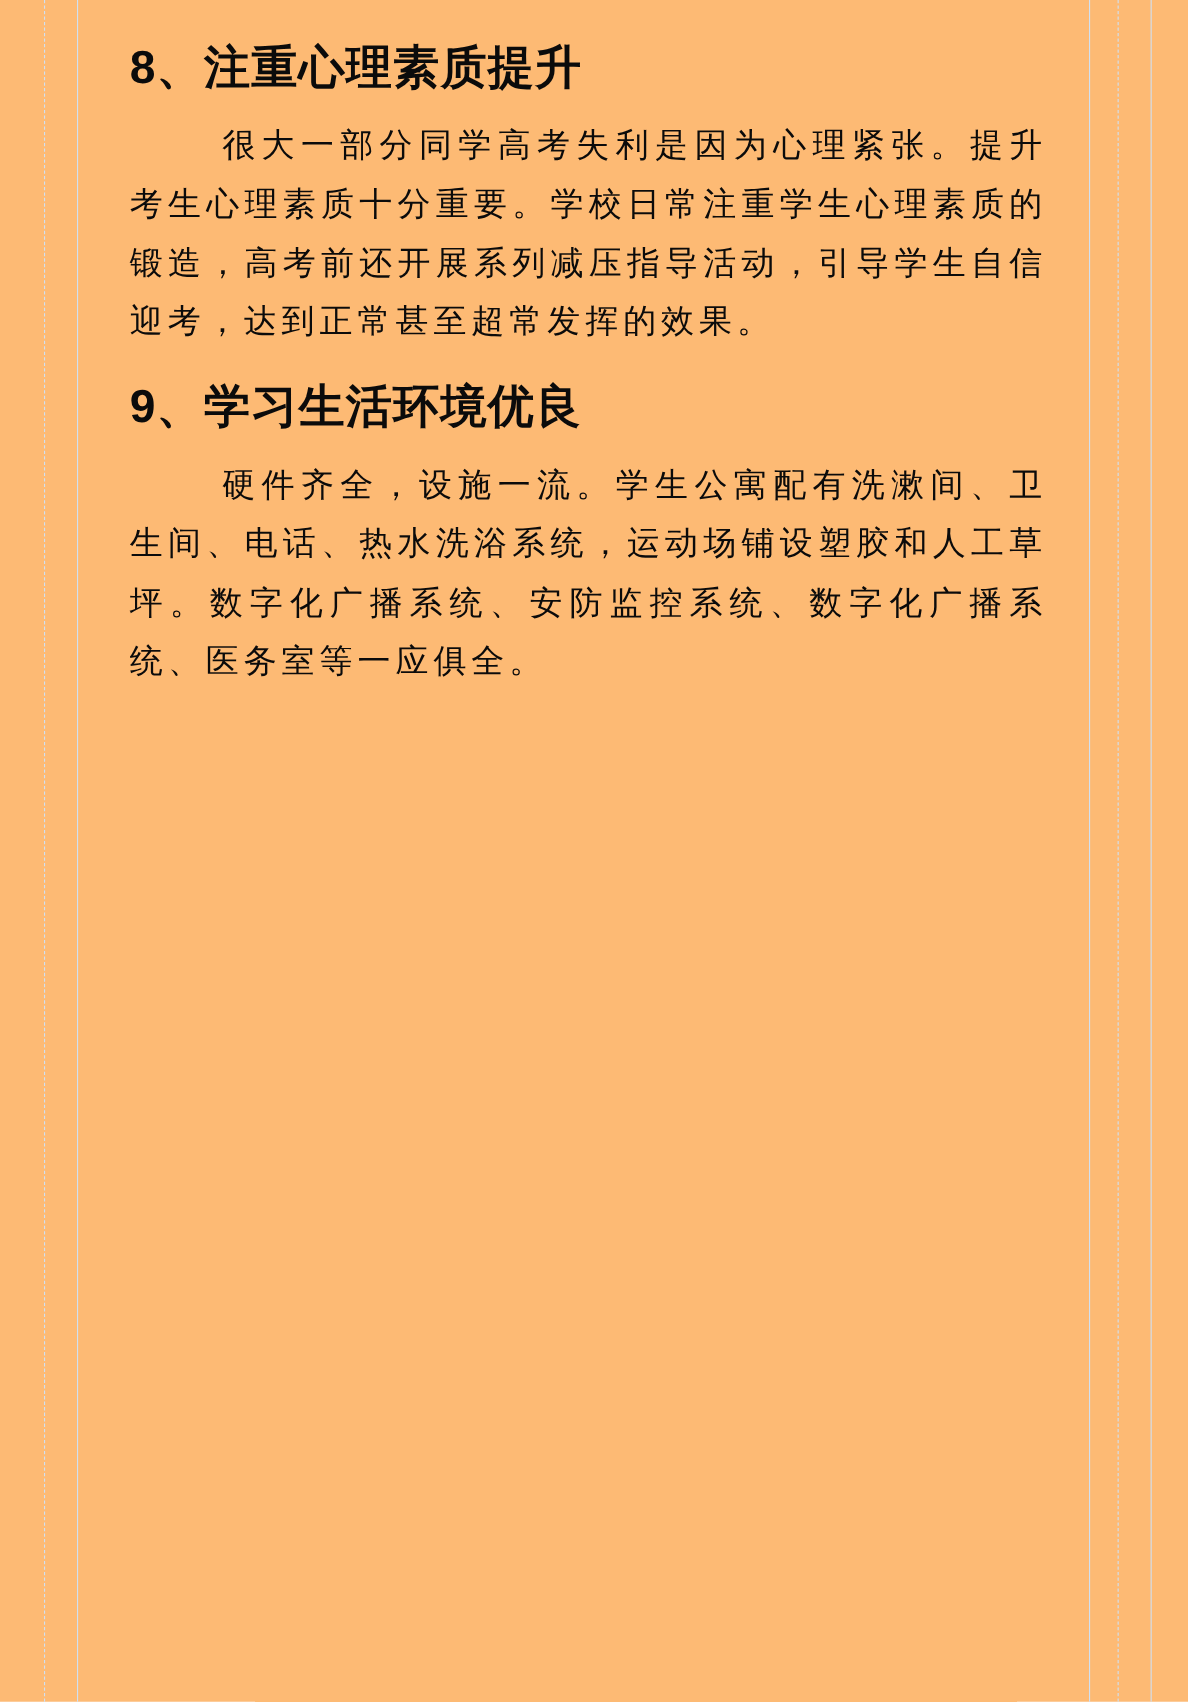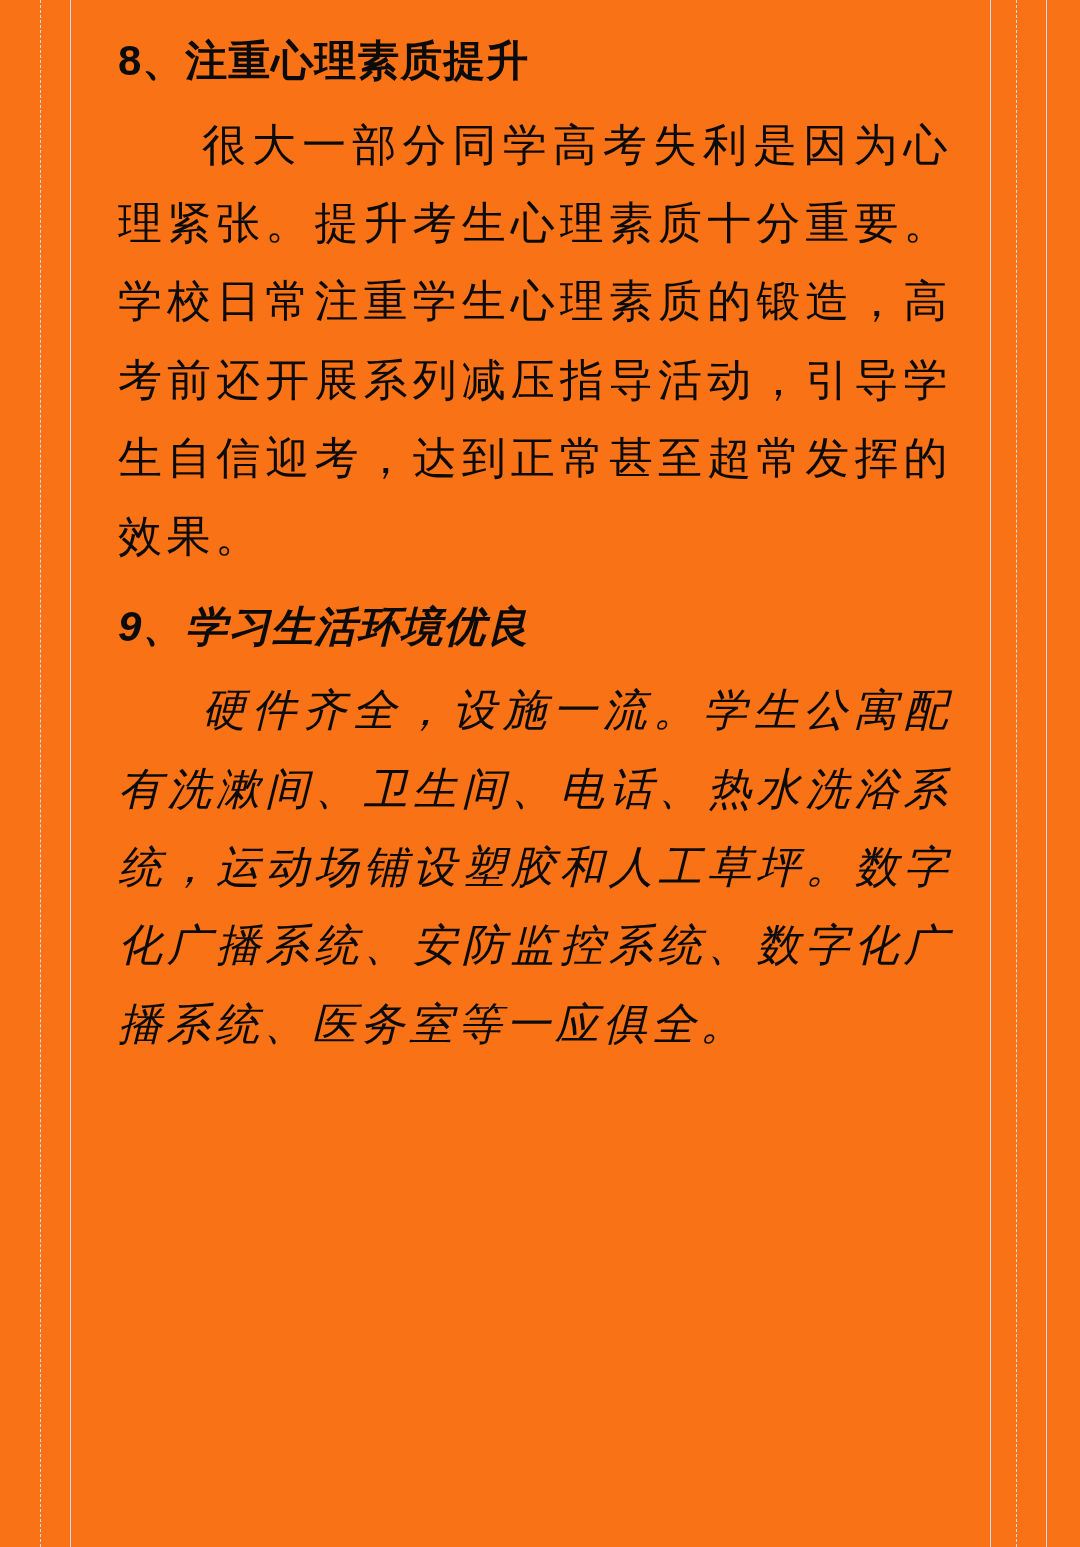--- a/index.html
+++ b/index.html
@@ -19,7 +19,7 @@
   .page {
     position: absolute;
     inset: 0;
-    background: #f97316;
+    background: #fdba74;
   }
 
   .guide {

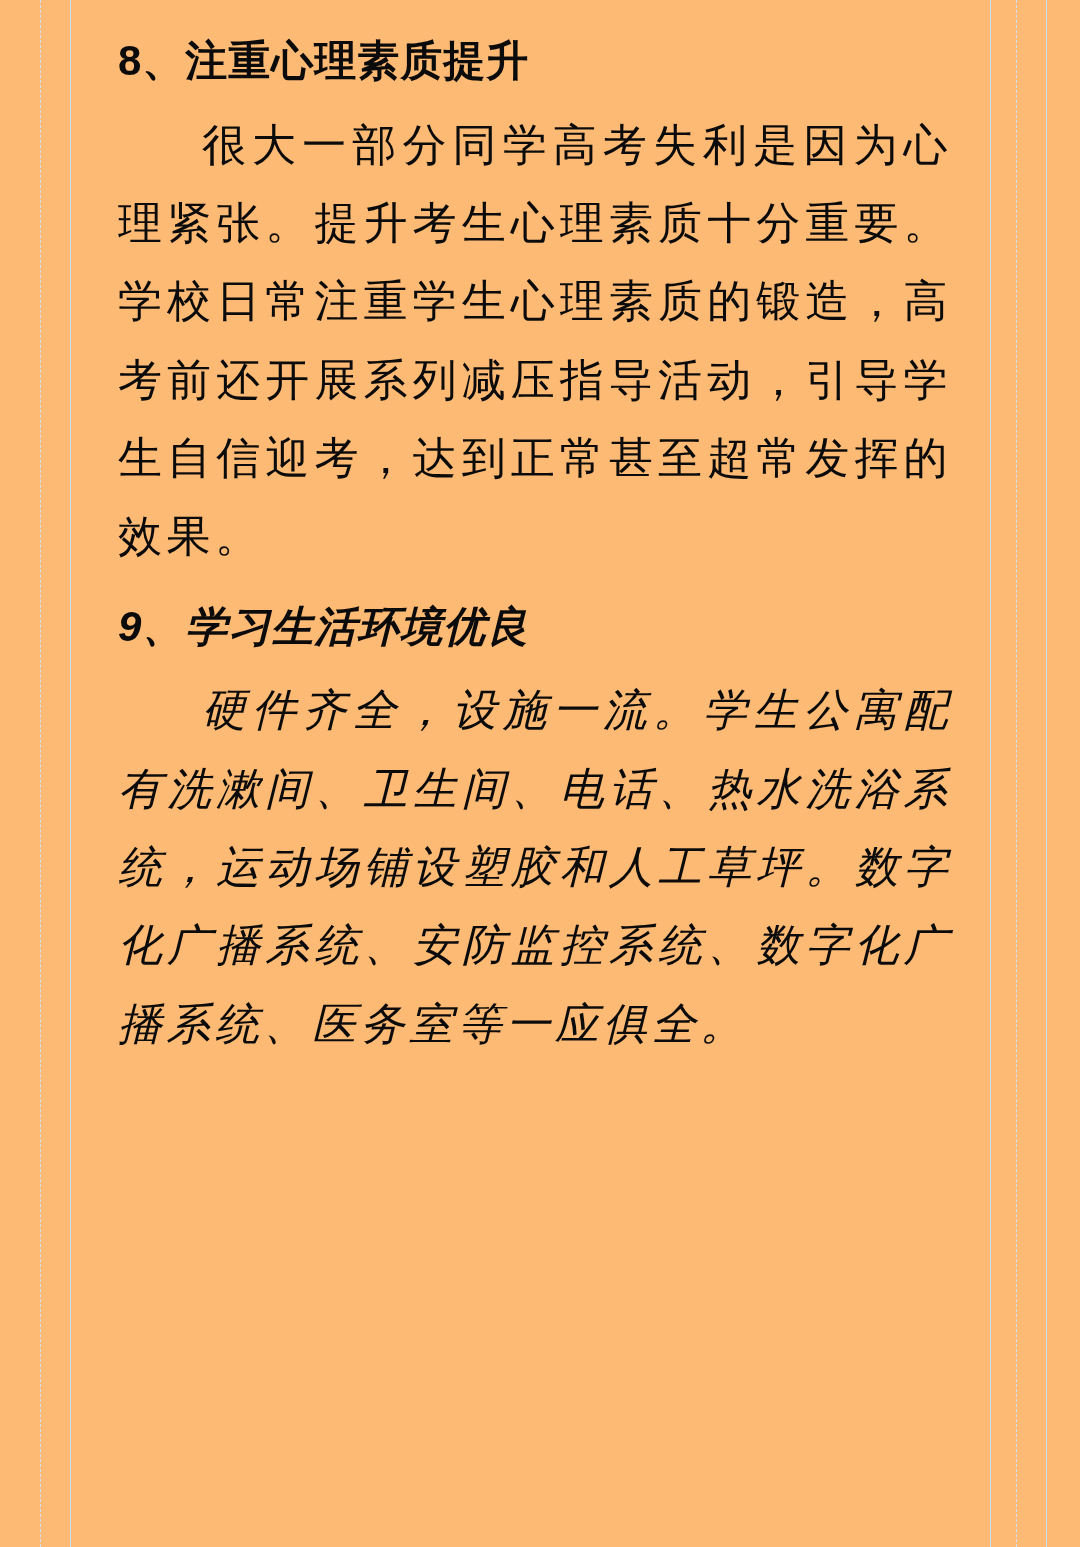--- a/index.html
+++ b/index.html
@@ -57,7 +57,7 @@
 
   .para {
     font-family: "Liberation Sans", sans-serif;
-    font-size: 44px;
+    font-size: 30px;
     line-height: 1.78;
     color: #0b0b0b;
     letter-spacing: 4.5px;

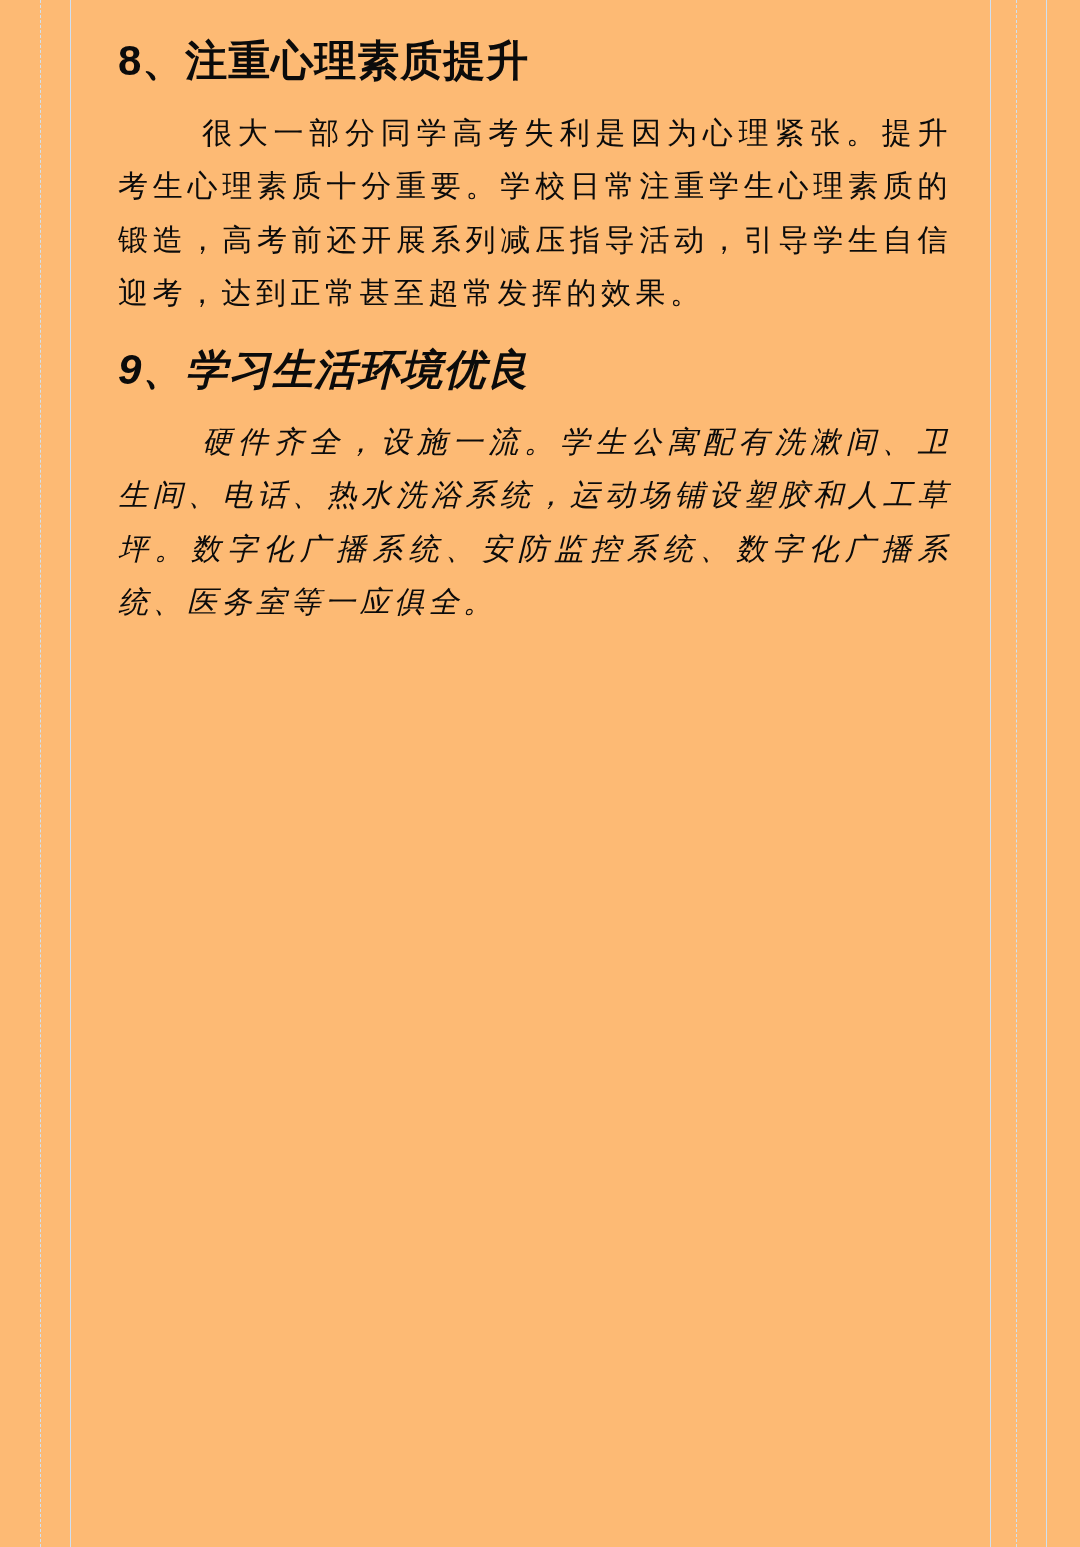--- a/index.html
+++ b/index.html
@@ -70,7 +70,6 @@
 
   .section + .section {
     margin-top: 0;
-    font-style: italic;
   }
 </style>
 </head>

